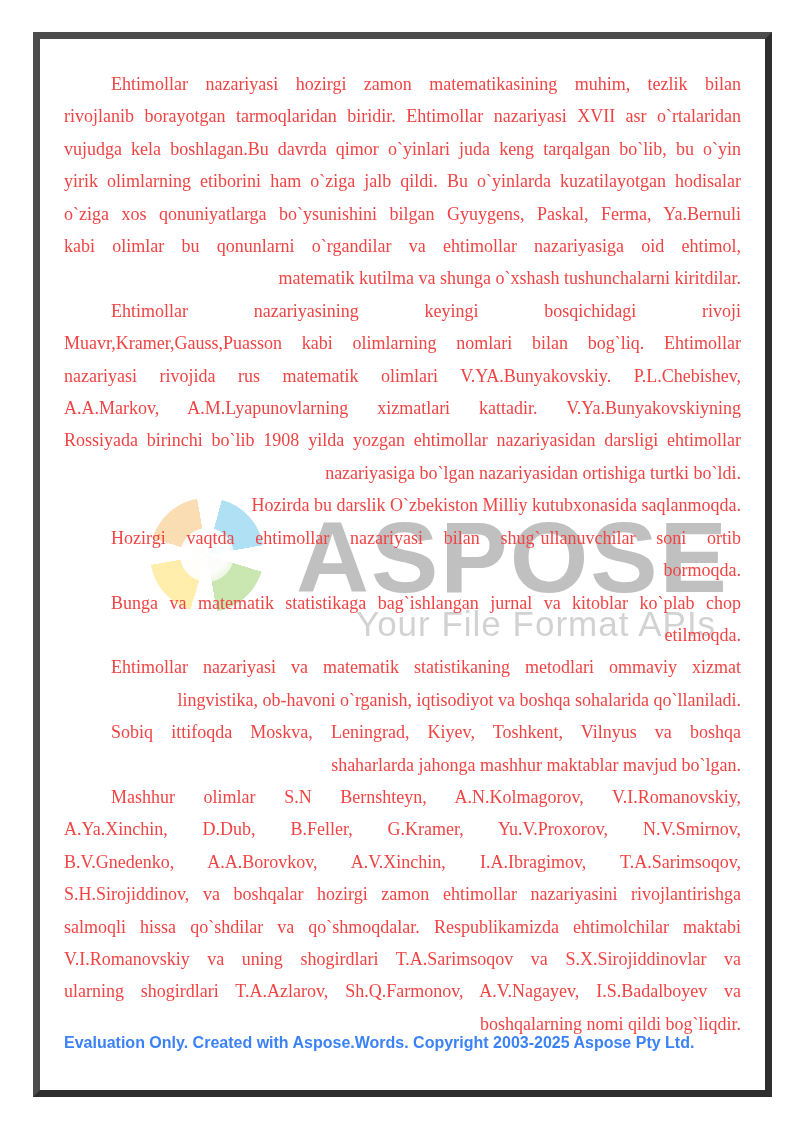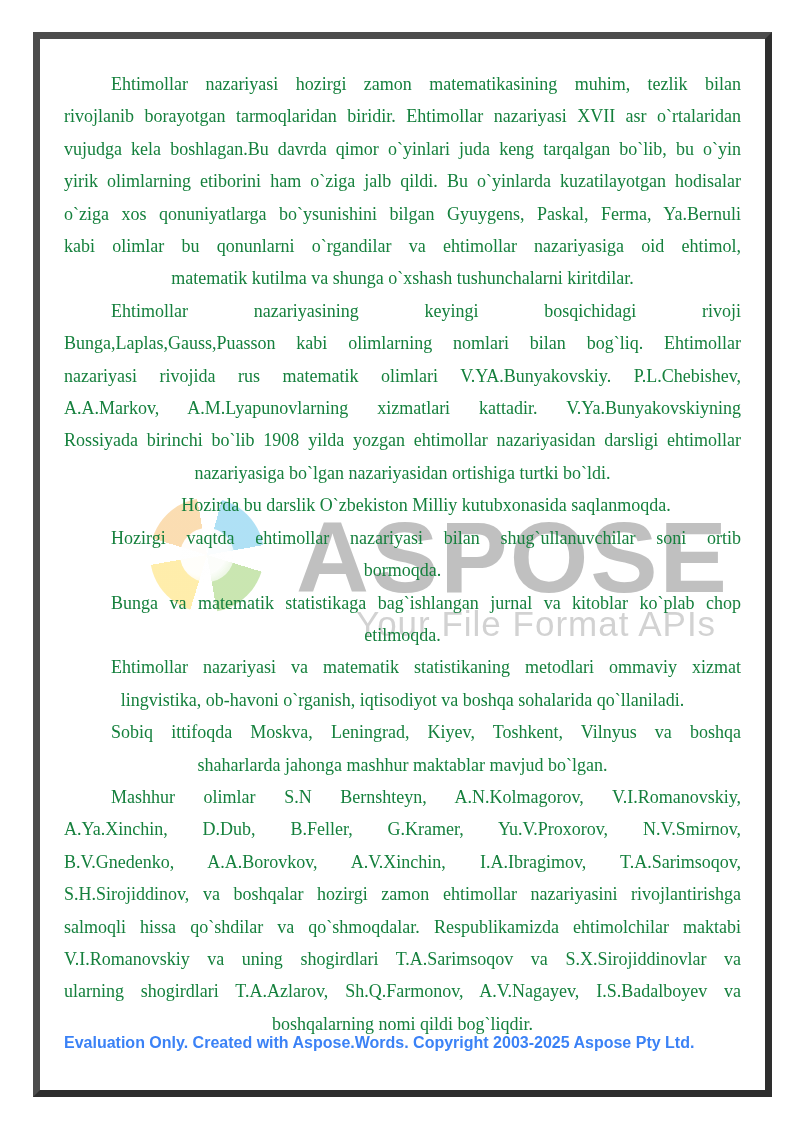--- a/index.html
+++ b/index.html
@@ -92,7 +92,7 @@
     font-family: "Liberation Serif", serif;
     font-size: 18px;
     line-height: 32.4px;
-    color: #15803d;
+    color: #ef4444;
   }
   .line {
     white-space: nowrap;

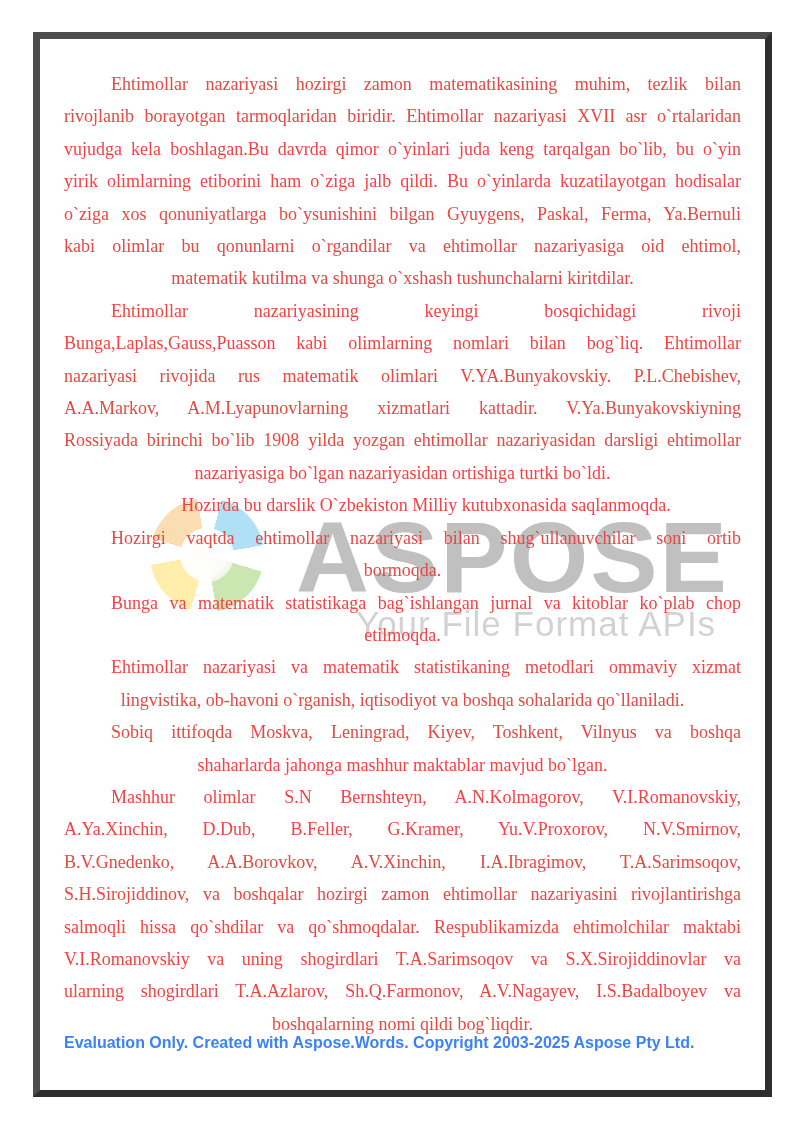--- a/index.html
+++ b/index.html
@@ -96,7 +96,7 @@
   }
   .line {
     white-space: nowrap;
-    text-align: center;
+    text-align: right;
     overflow: visible;
   }
   .line.just {

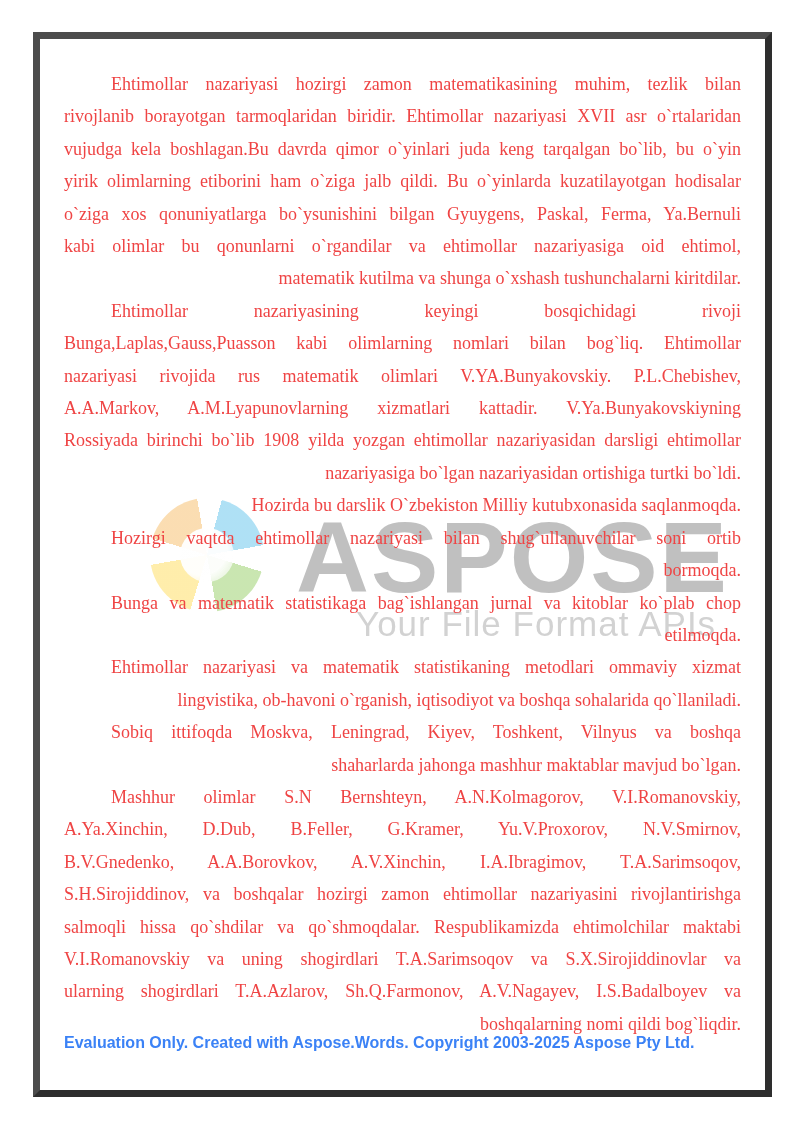--- a/index.html
+++ b/index.html
@@ -140,7 +140,7 @@
         </div>
         <div class="paragraph">
           <div class="line first just">Ehtimollar nazariyasining keyingi bosqichidagi rivoji</div>
-          <div class="line just">Bunga,Laplas,Gauss,Puasson kabi olimlarning nomlari bilan bog`liq. Ehtimollar</div>
+          <div class="line just">Muavr,Kramer,Gauss,Puasson kabi olimlarning nomlari bilan bog`liq. Ehtimollar</div>
           <div class="line just">nazariyasi rivojida rus matematik olimlari V.YA.Bunyakovskiy. P.L.Chebishev,</div>
           <div class="line just">A.A.Markov, A.M.Lyapunovlarning xizmatlari kattadir. V.Ya.Bunyakovskiyning</div>
           <div class="line just">Rossiyada birinchi bo`lib 1908 yilda yozgan ehtimollar nazariyasidan darsligi ehtimollar</div>

